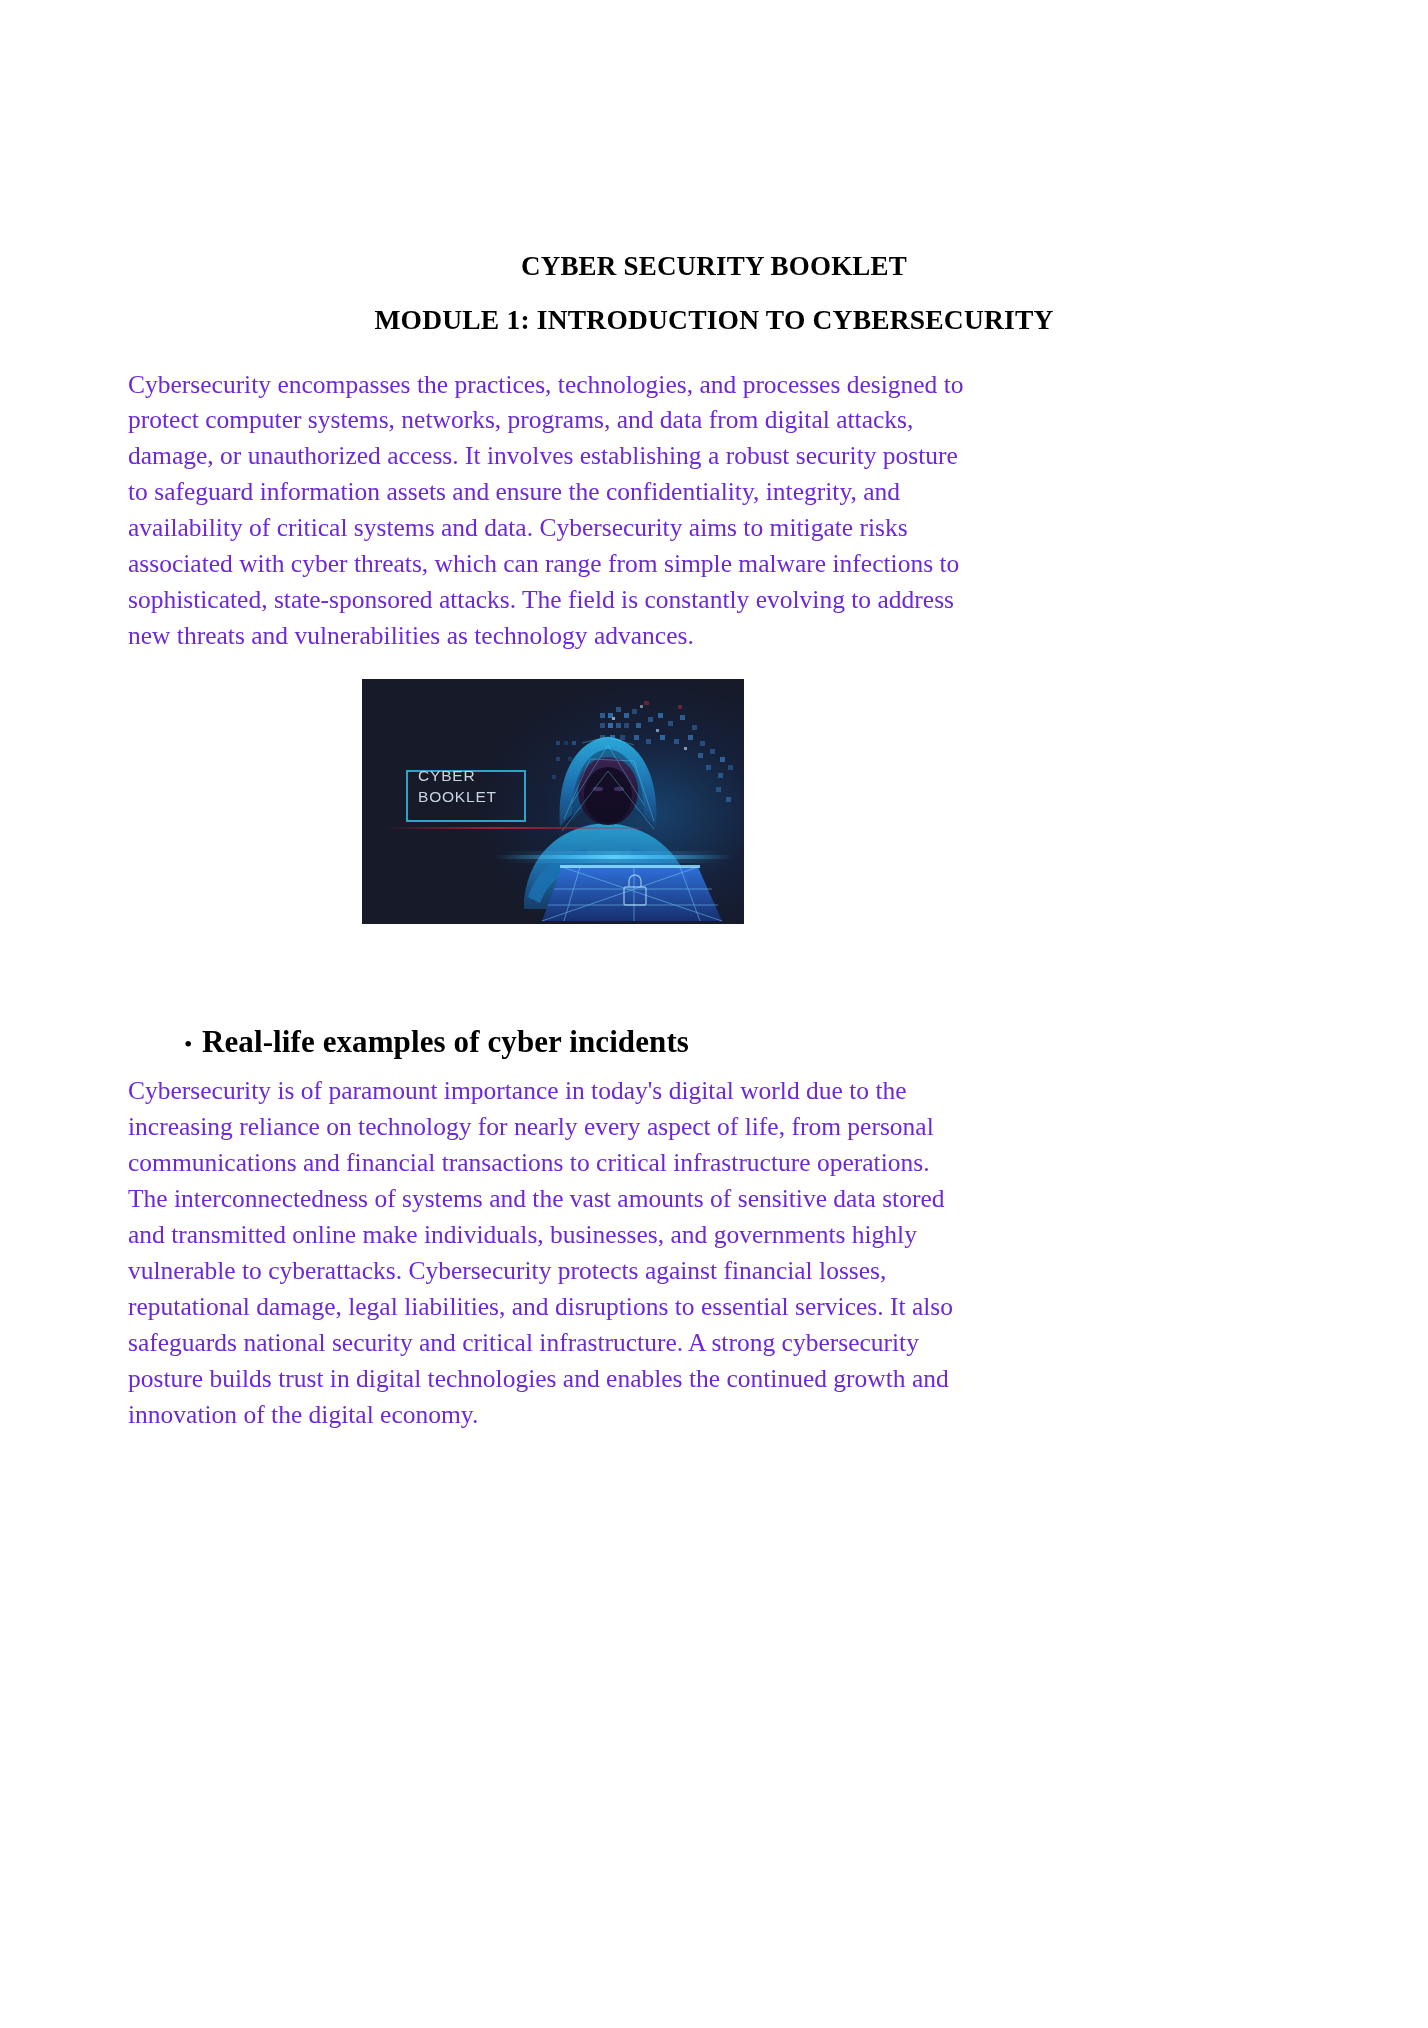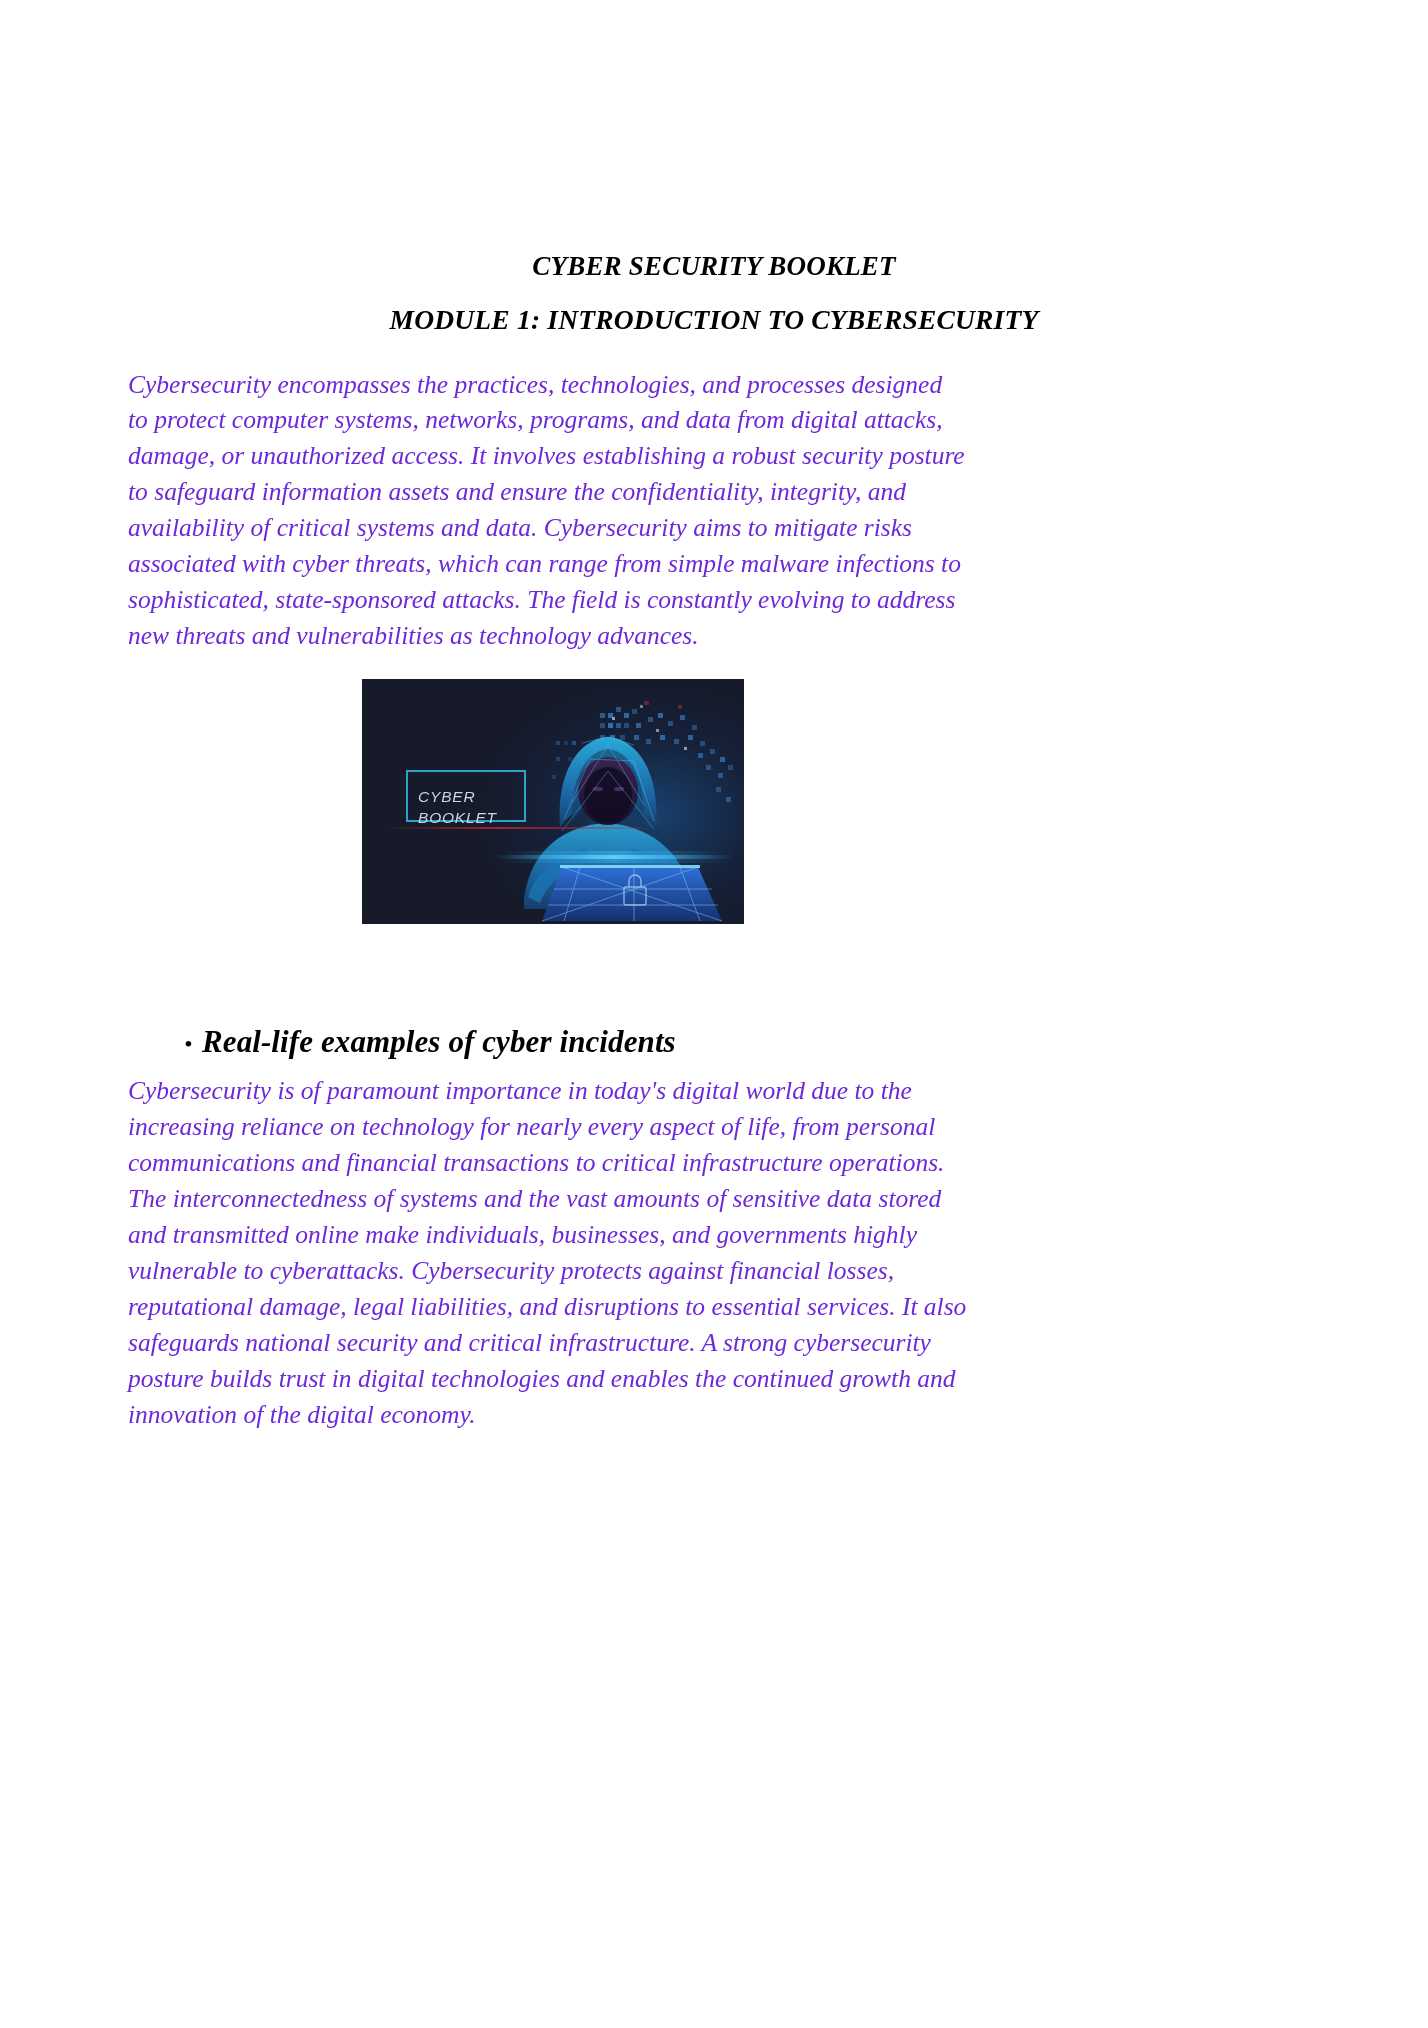--- a/index.html
+++ b/index.html
@@ -22,7 +22,6 @@
     box-sizing: border-box;
     padding: 0 128px;
     overflow: hidden;
-    font-style: italic;
   }
   .doc-title {
     text-align: center;

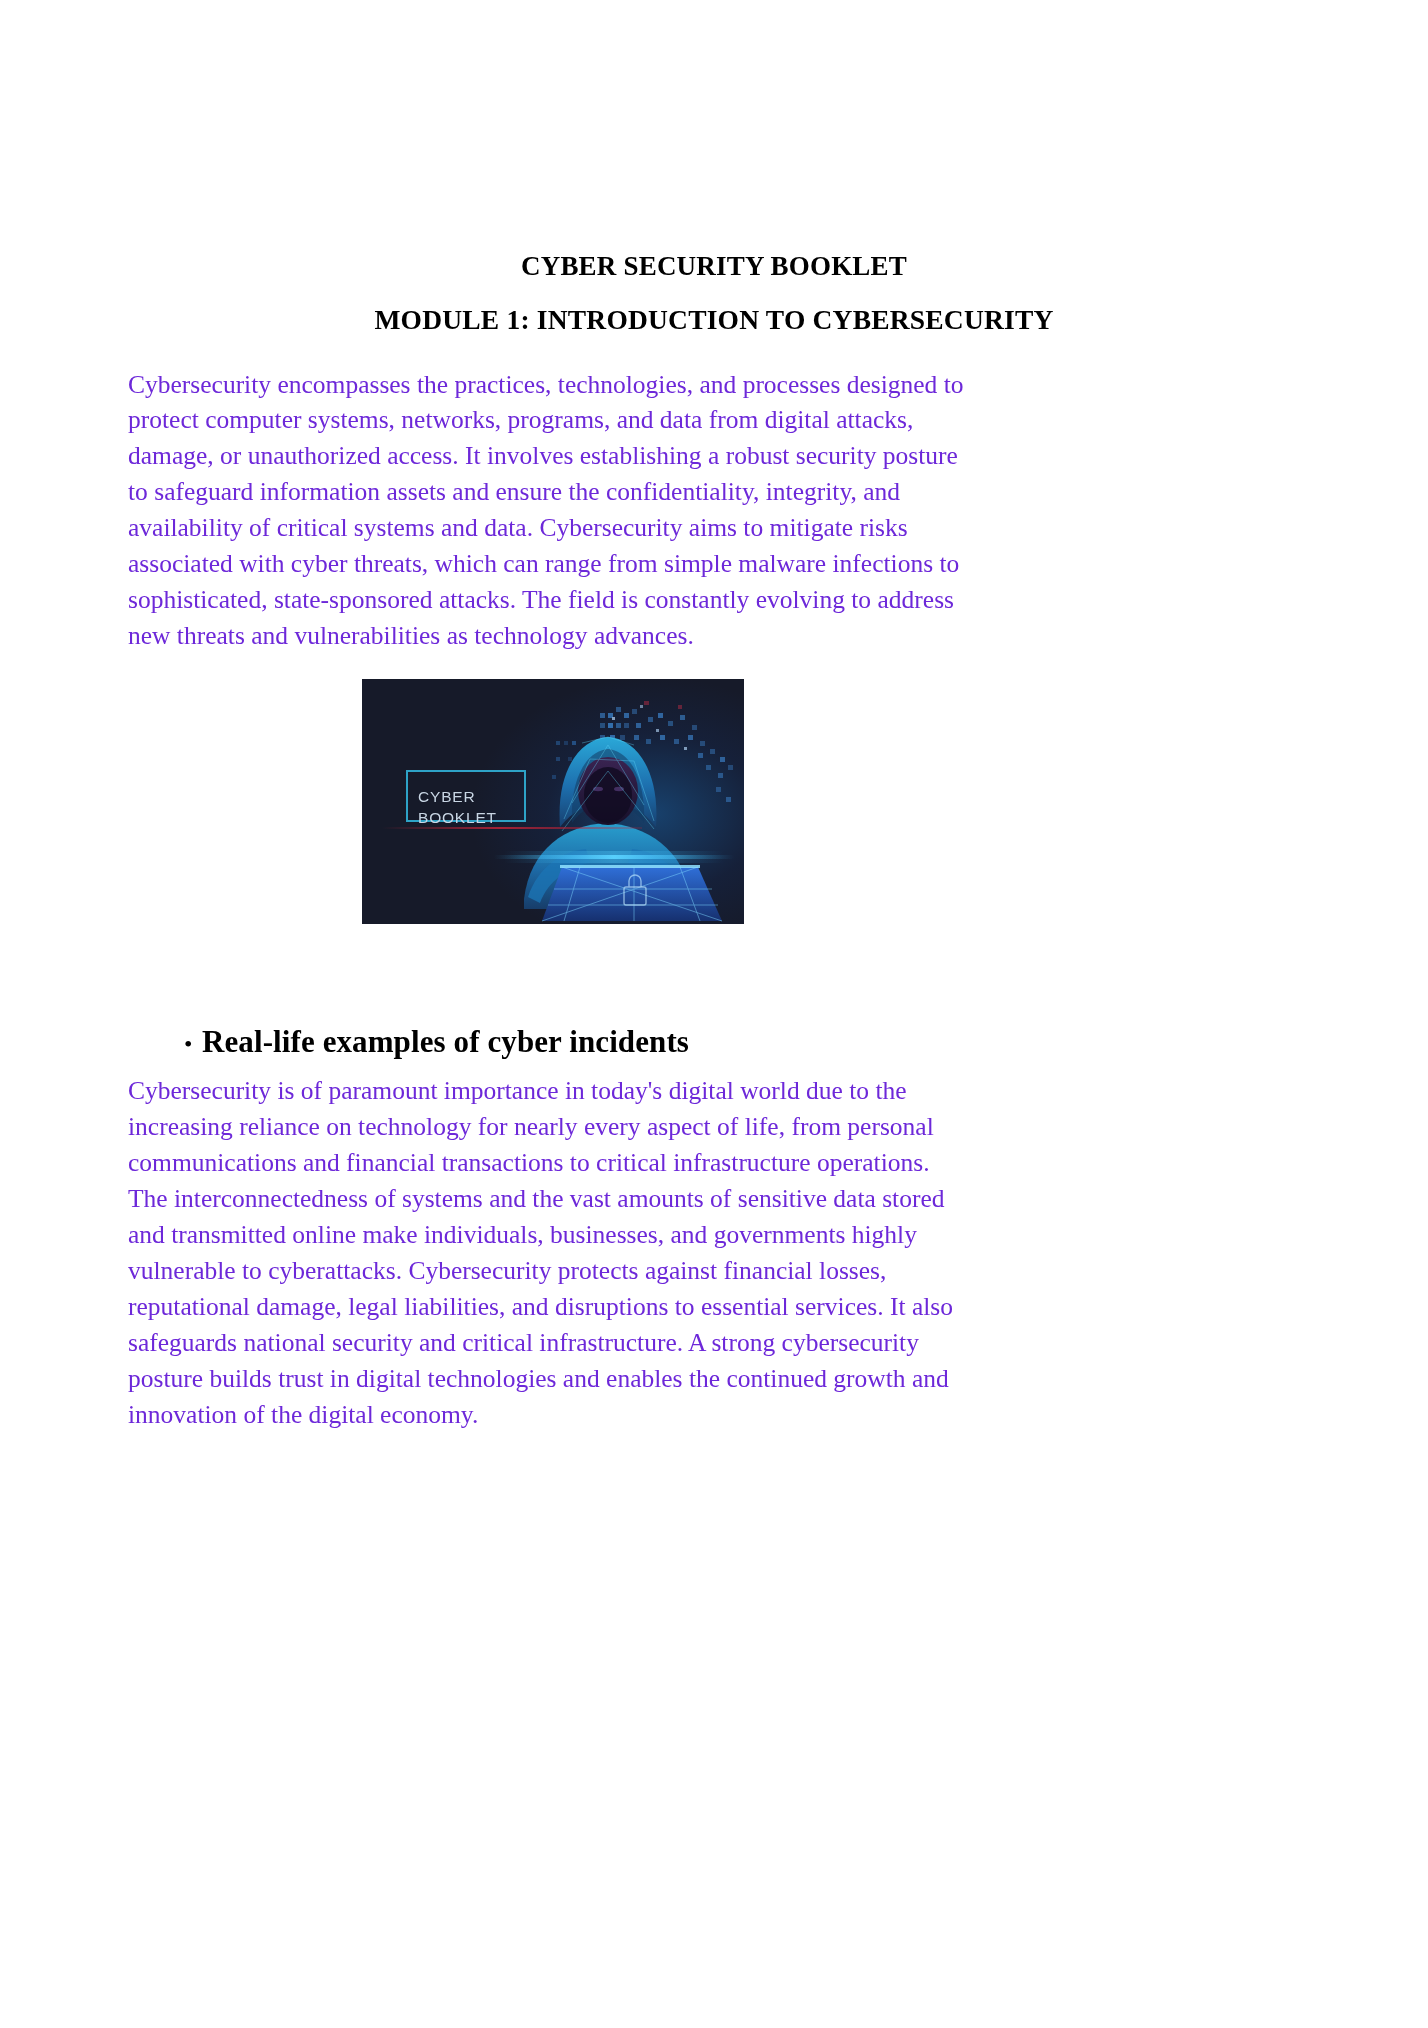--- a/index.html
+++ b/index.html
@@ -99,7 +99,7 @@
   .fig-label-text {
     position: absolute;
     left: 56px;
-    top: 108px;
+    top: 87px;
     width: 110px;
     font-family: "Liberation Sans", "DejaVu Sans", sans-serif;
     font-size: 15.5px;

